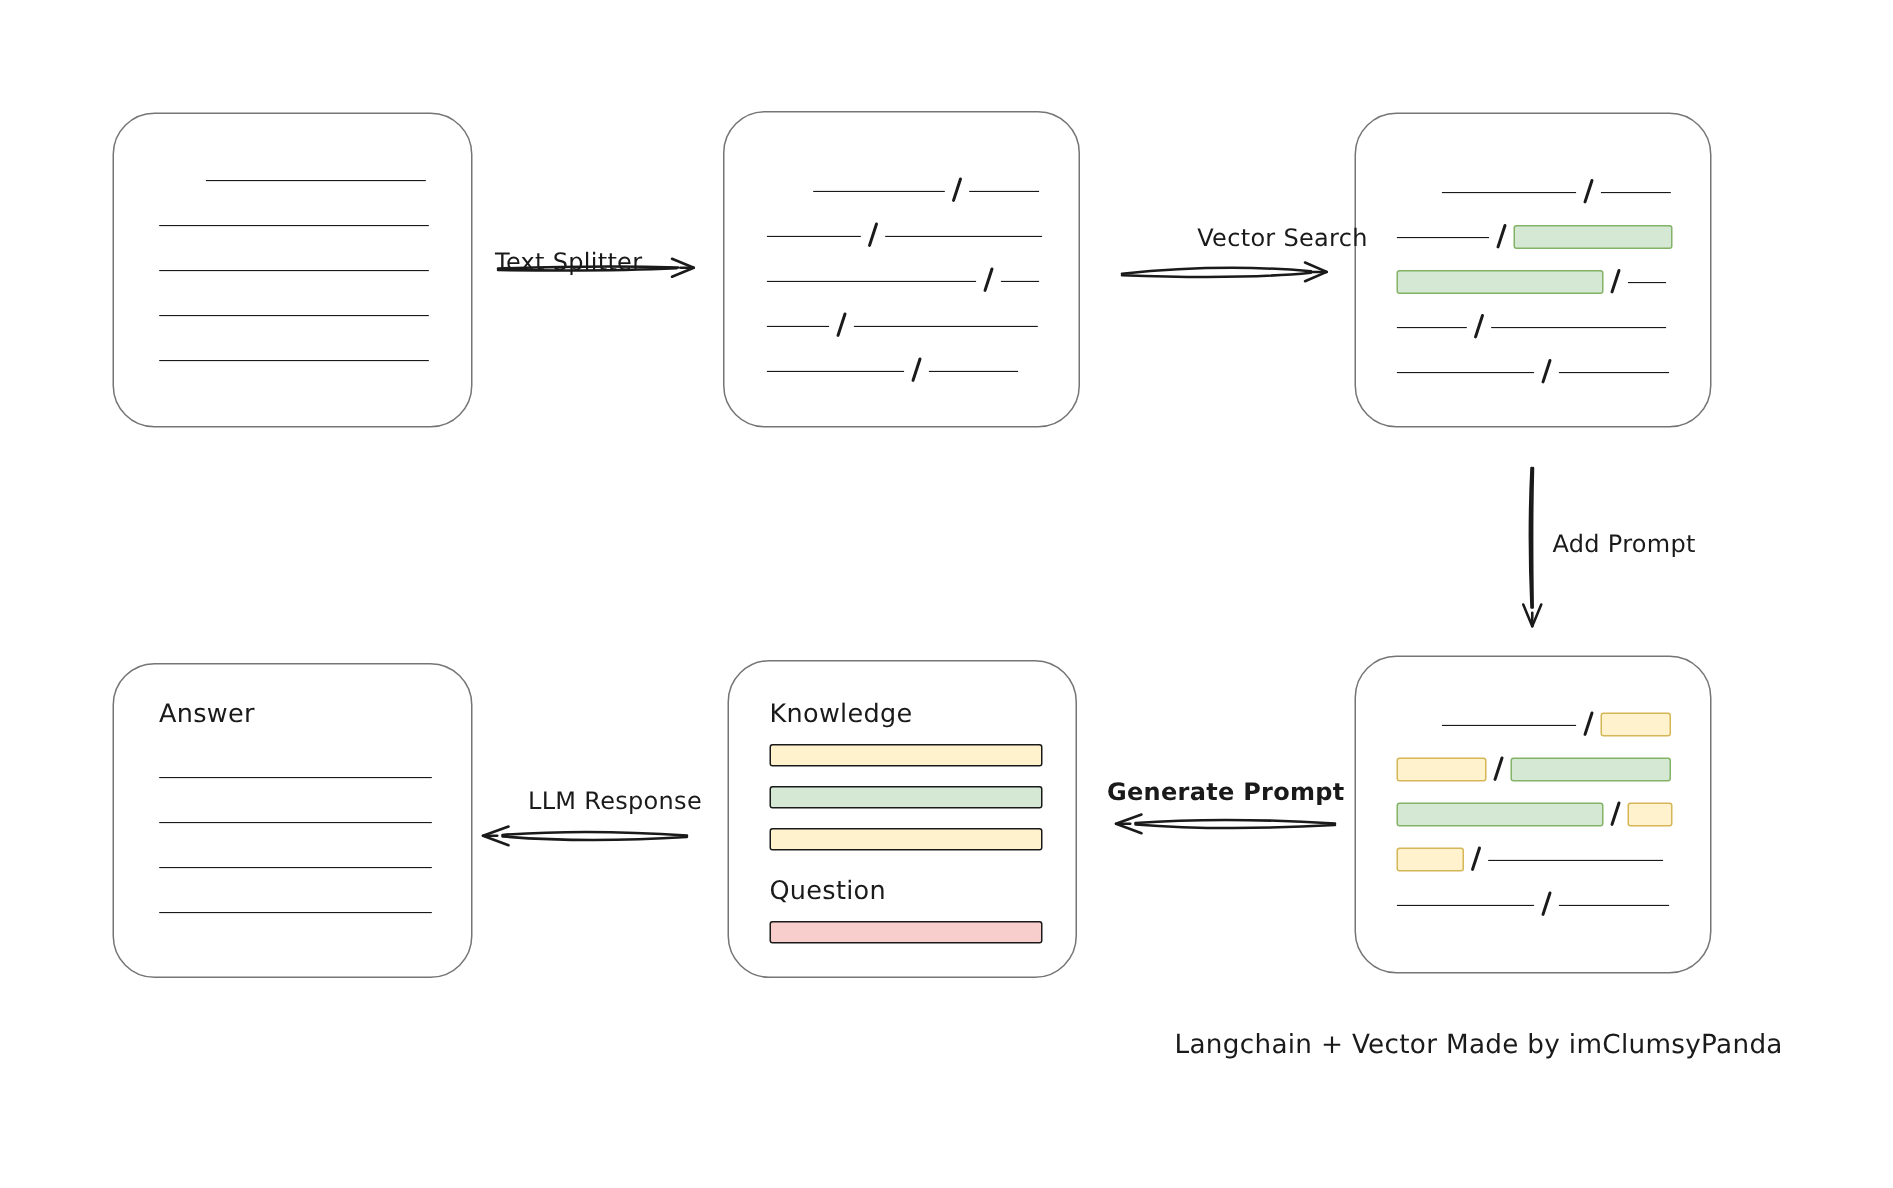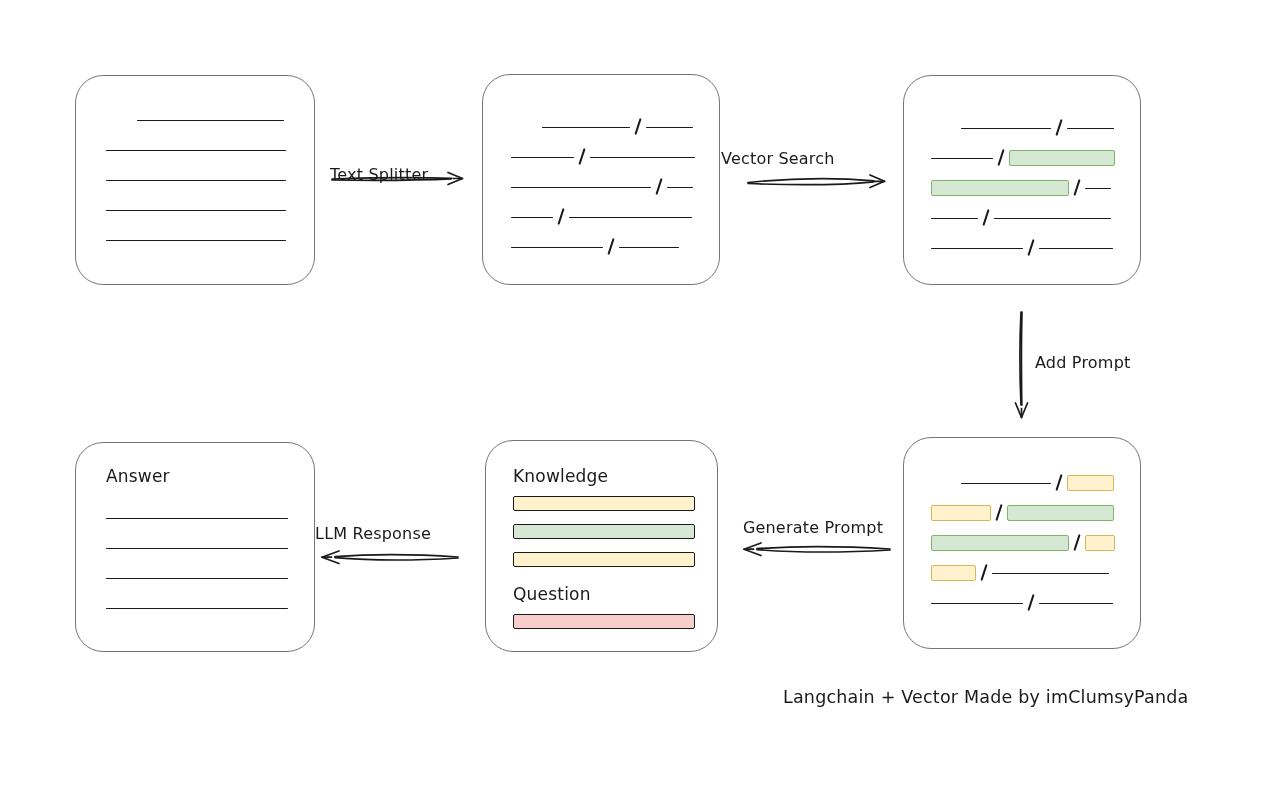--- a/index.html
+++ b/index.html
@@ -59,7 +59,7 @@
   .flow-label{position:absolute;font-size:16px;line-height:19px;color:var(--line);letter-spacing:.2px;white-space:nowrap;}
   #lbl-text-splitter{left:330px;top:148px;width:136px;text-align:left;margin-top:17px;}
   #arr-text-splitter{left:330px;top:168px;}
-  #lbl-vector-search{left:721px;top:149px;width:146px;}
+  #lbl-vector-search{left:782px;top:149px;width:146px;text-align:center;}
   #arr-vector-search{left:746px;top:172px;}
   #lbl-add-context{left:1035px;top:353px;}
   #arr-add-context{left:1011px;top:310px;}

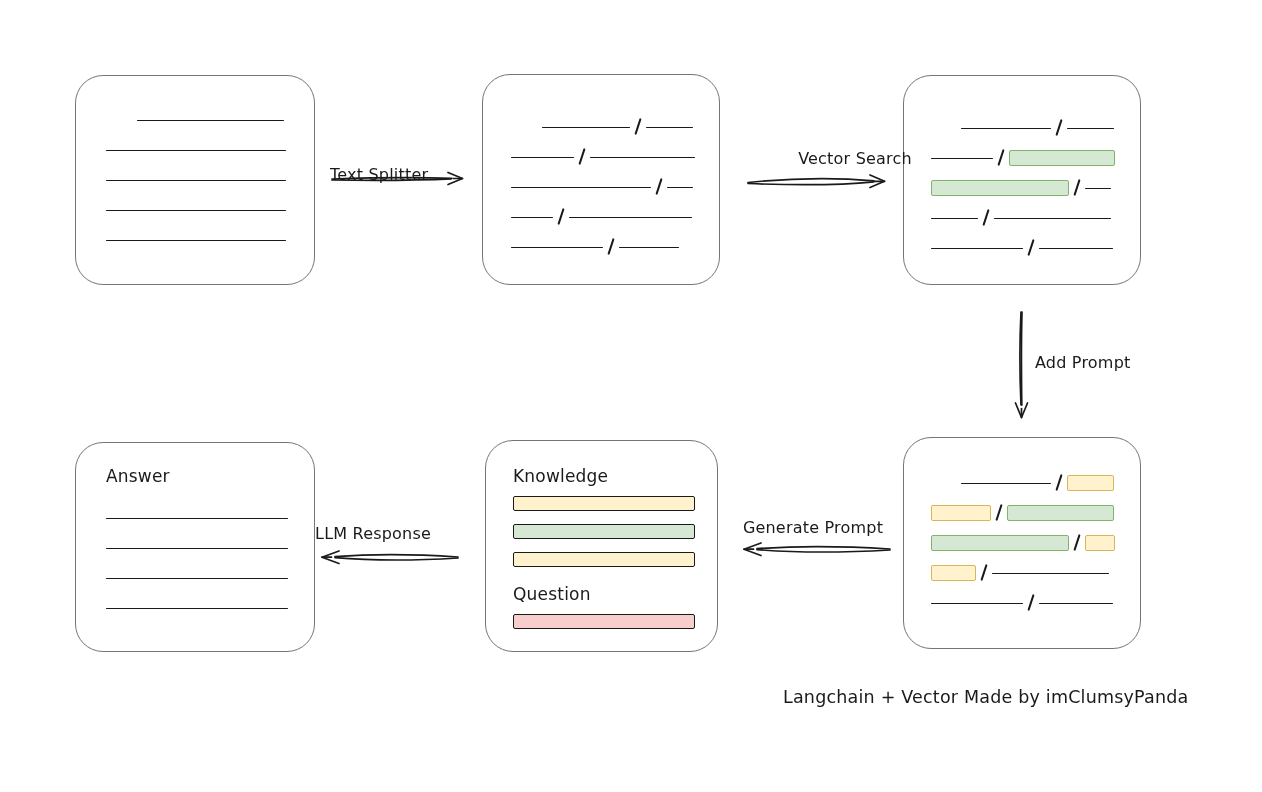--- a/index.html
+++ b/index.html
@@ -65,7 +65,7 @@
   #arr-add-context{left:1011px;top:310px;}
   #lbl-generate-prompt{left:738px;top:518px;width:150px;text-align:center;}
   #arr-generate-prompt{left:740px;top:540px;}
-  #lbl-llm-response{left:304px;top:524px;width:138px;text-align:center;}
+  #lbl-llm-response{left:341px;top:524px;width:138px;text-align:center;}
   #arr-llm-response{left:318px;top:548px;}
 
   #caption{

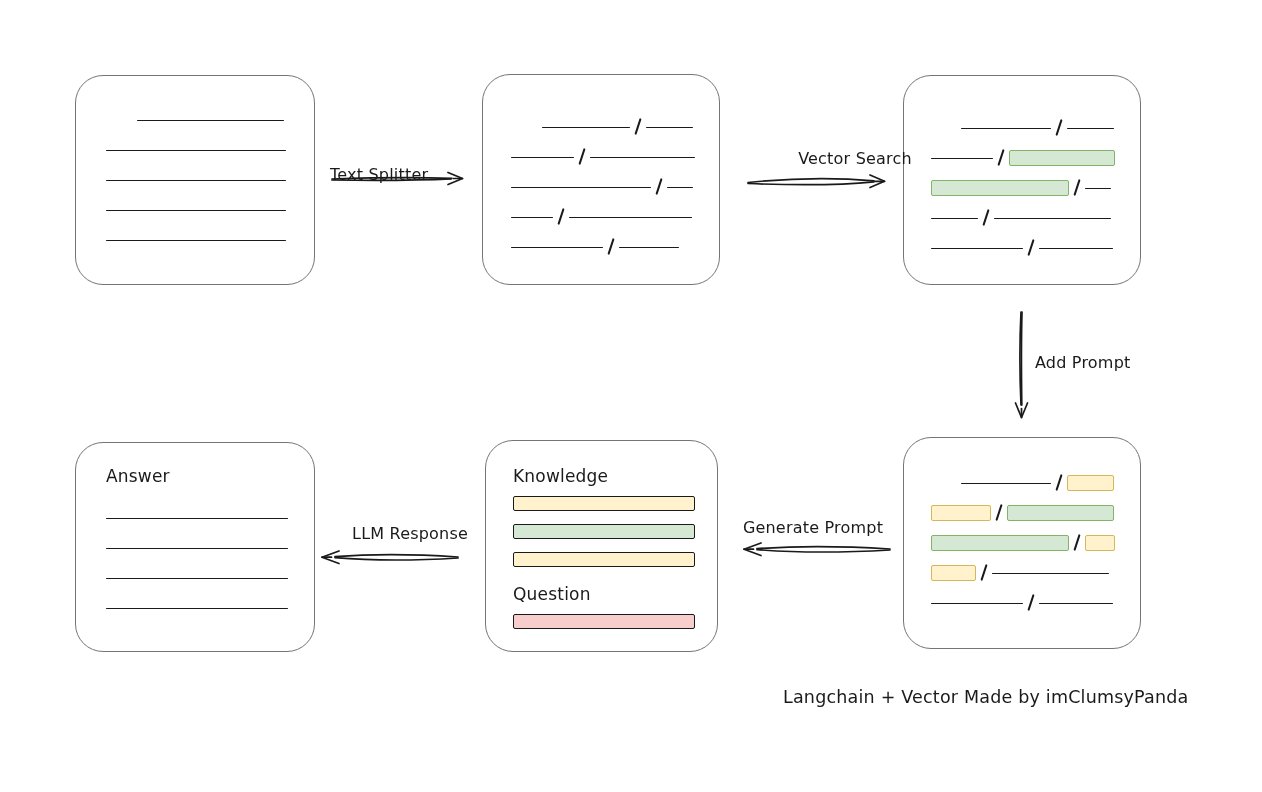--- a/index.html
+++ b/index.html
@@ -63,7 +63,7 @@
   #arr-vector-search{left:746px;top:172px;}
   #lbl-add-context{left:1035px;top:353px;}
   #arr-add-context{left:1011px;top:310px;}
-  #lbl-generate-prompt{left:738px;top:518px;width:150px;text-align:center;}
+  #lbl-generate-prompt{left:738px;top:518px;width:150px;text-align:center;font-weight:bold;}
   #arr-generate-prompt{left:740px;top:540px;}
   #lbl-llm-response{left:341px;top:524px;width:138px;text-align:center;}
   #arr-llm-response{left:318px;top:548px;}

